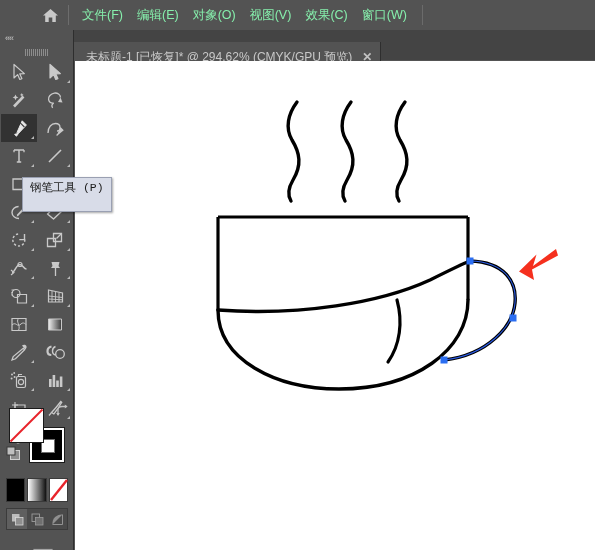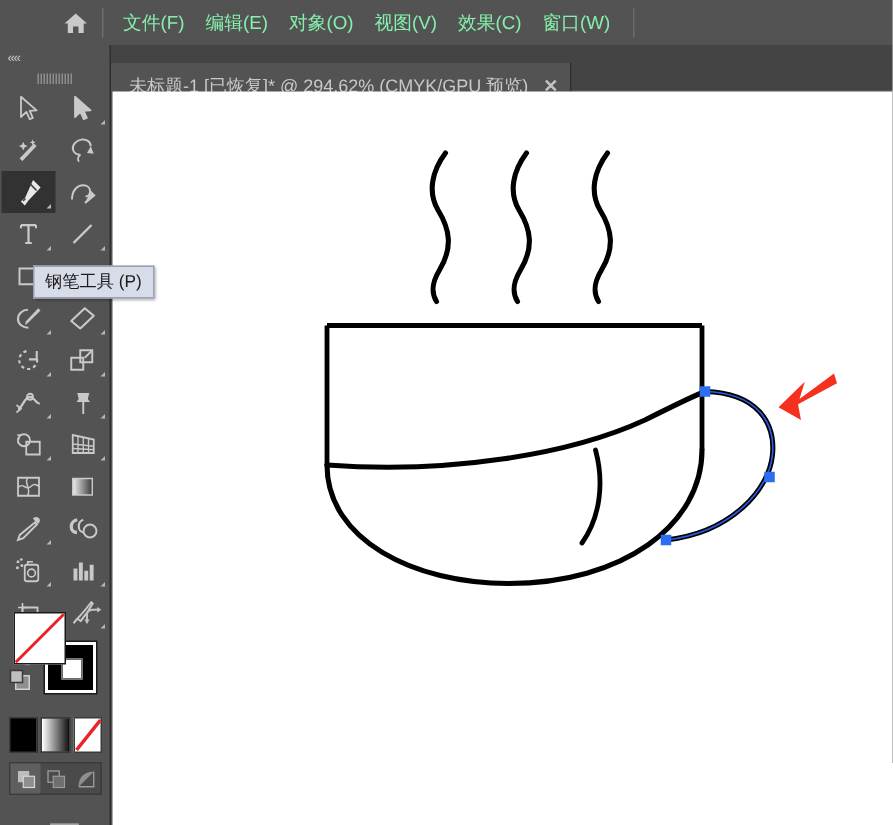--- a/index.html
+++ b/index.html
@@ -89,8 +89,8 @@
   #pen-tooltip{
     position:absolute; left:22px; top:147px; z-index:50;
     background:#d8dce8; border:1px solid #9aa0b2;
-    padding:2px 7px 3px 7px; white-space:nowrap;
-    font-size:11.5px; color:#1c1c1c; box-shadow:1px 1px 2px rgba(0,0,0,.35);
+    padding:2px 7px 16px 7px; white-space:nowrap;
+    font-size:11.5px; color:#1c1c1c; box-shadow:1px 1px 2px rgba(0,0,0,.35);font-family:Liberation Mono, monospace;
   }
 
   

